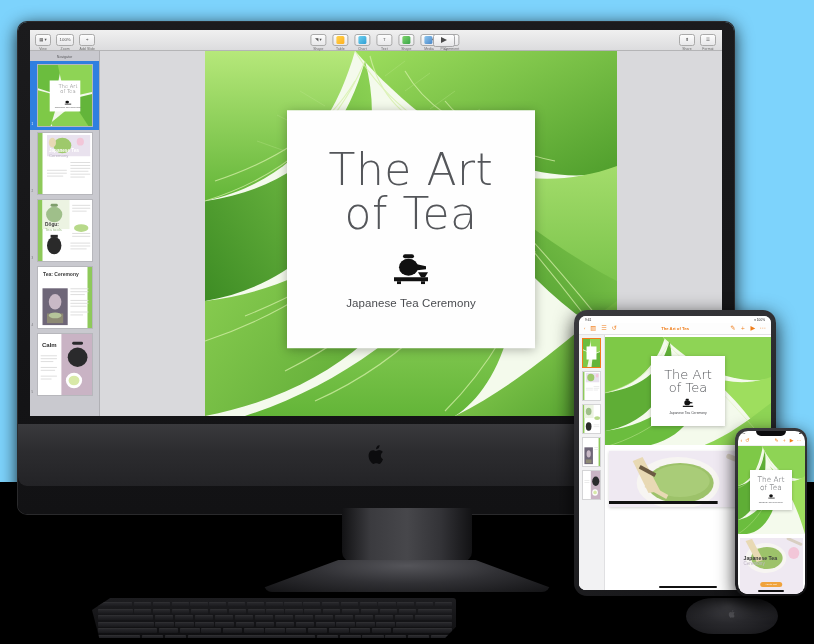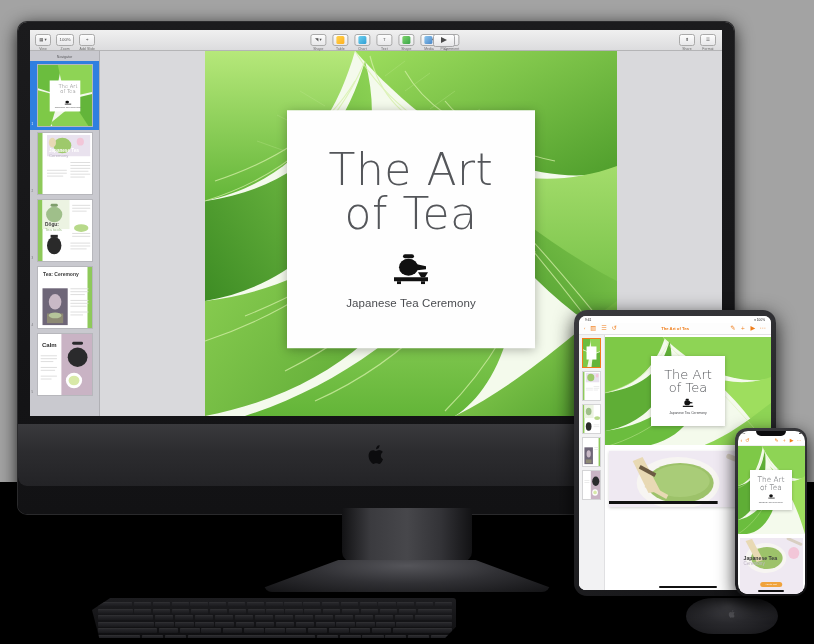--- a/index.html
+++ b/index.html
@@ -5,7 +5,7 @@
   * { margin:0; padding:0; box-sizing:border-box; }
   html,body { width:814px; height:644px; background:#000; overflow:hidden;
     font-family:"Liberation Sans", sans-serif; }
-  .stage { position:relative; width:814px; height:482px; background:#a3a3a3; }
+  .stage { position:relative; width:814px; height:482px; background:#7dd3fc; }
 
   
   .display { position:absolute; left:18px; top:22px; width:716px; height:492px; }

